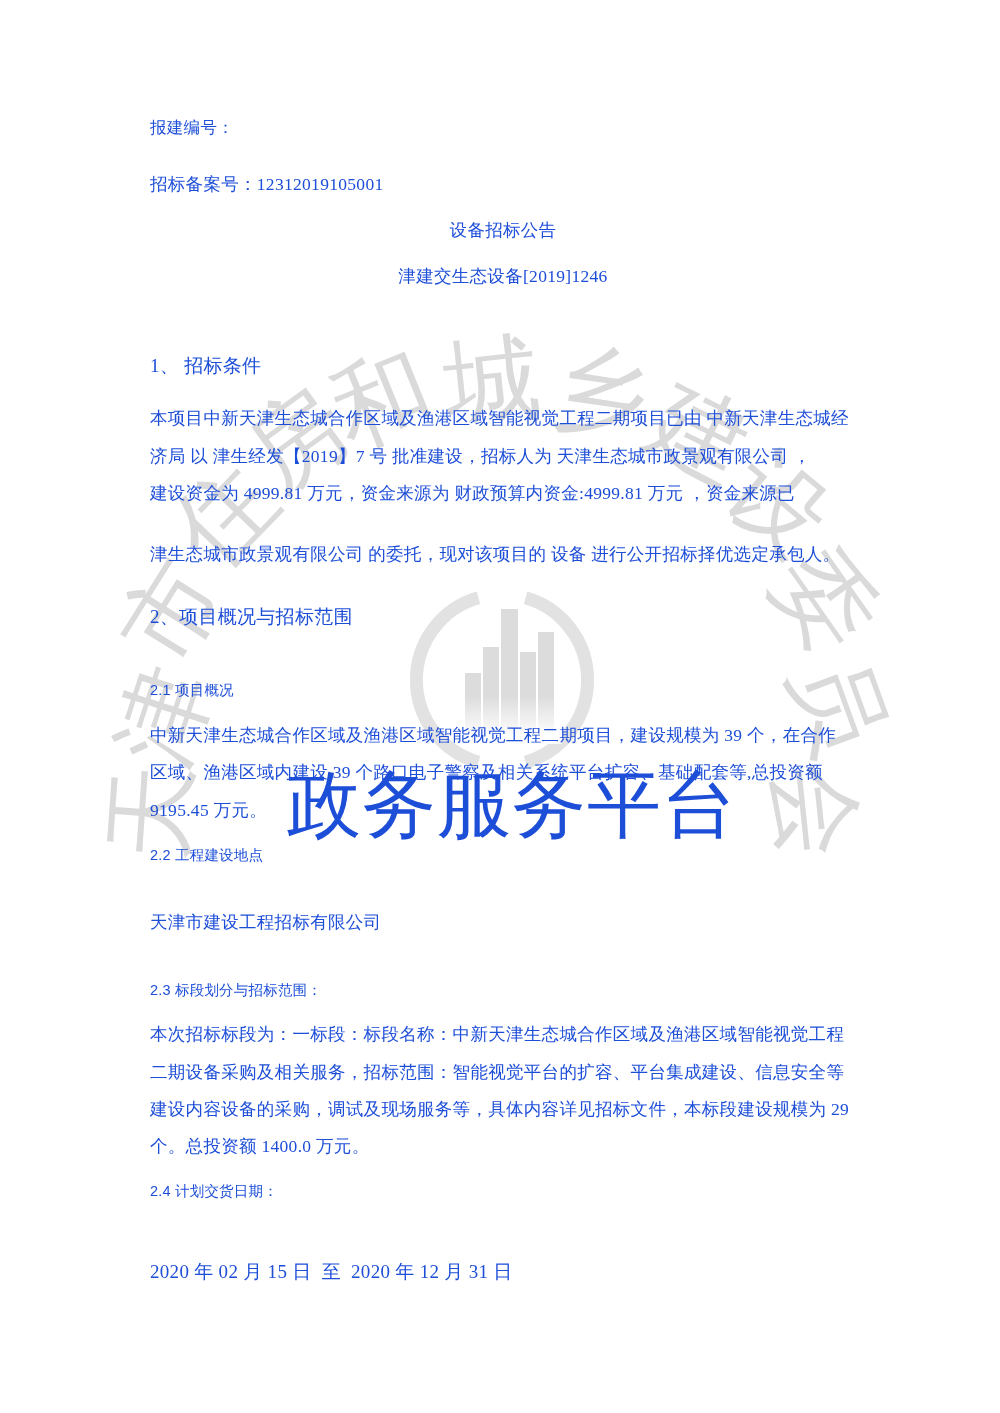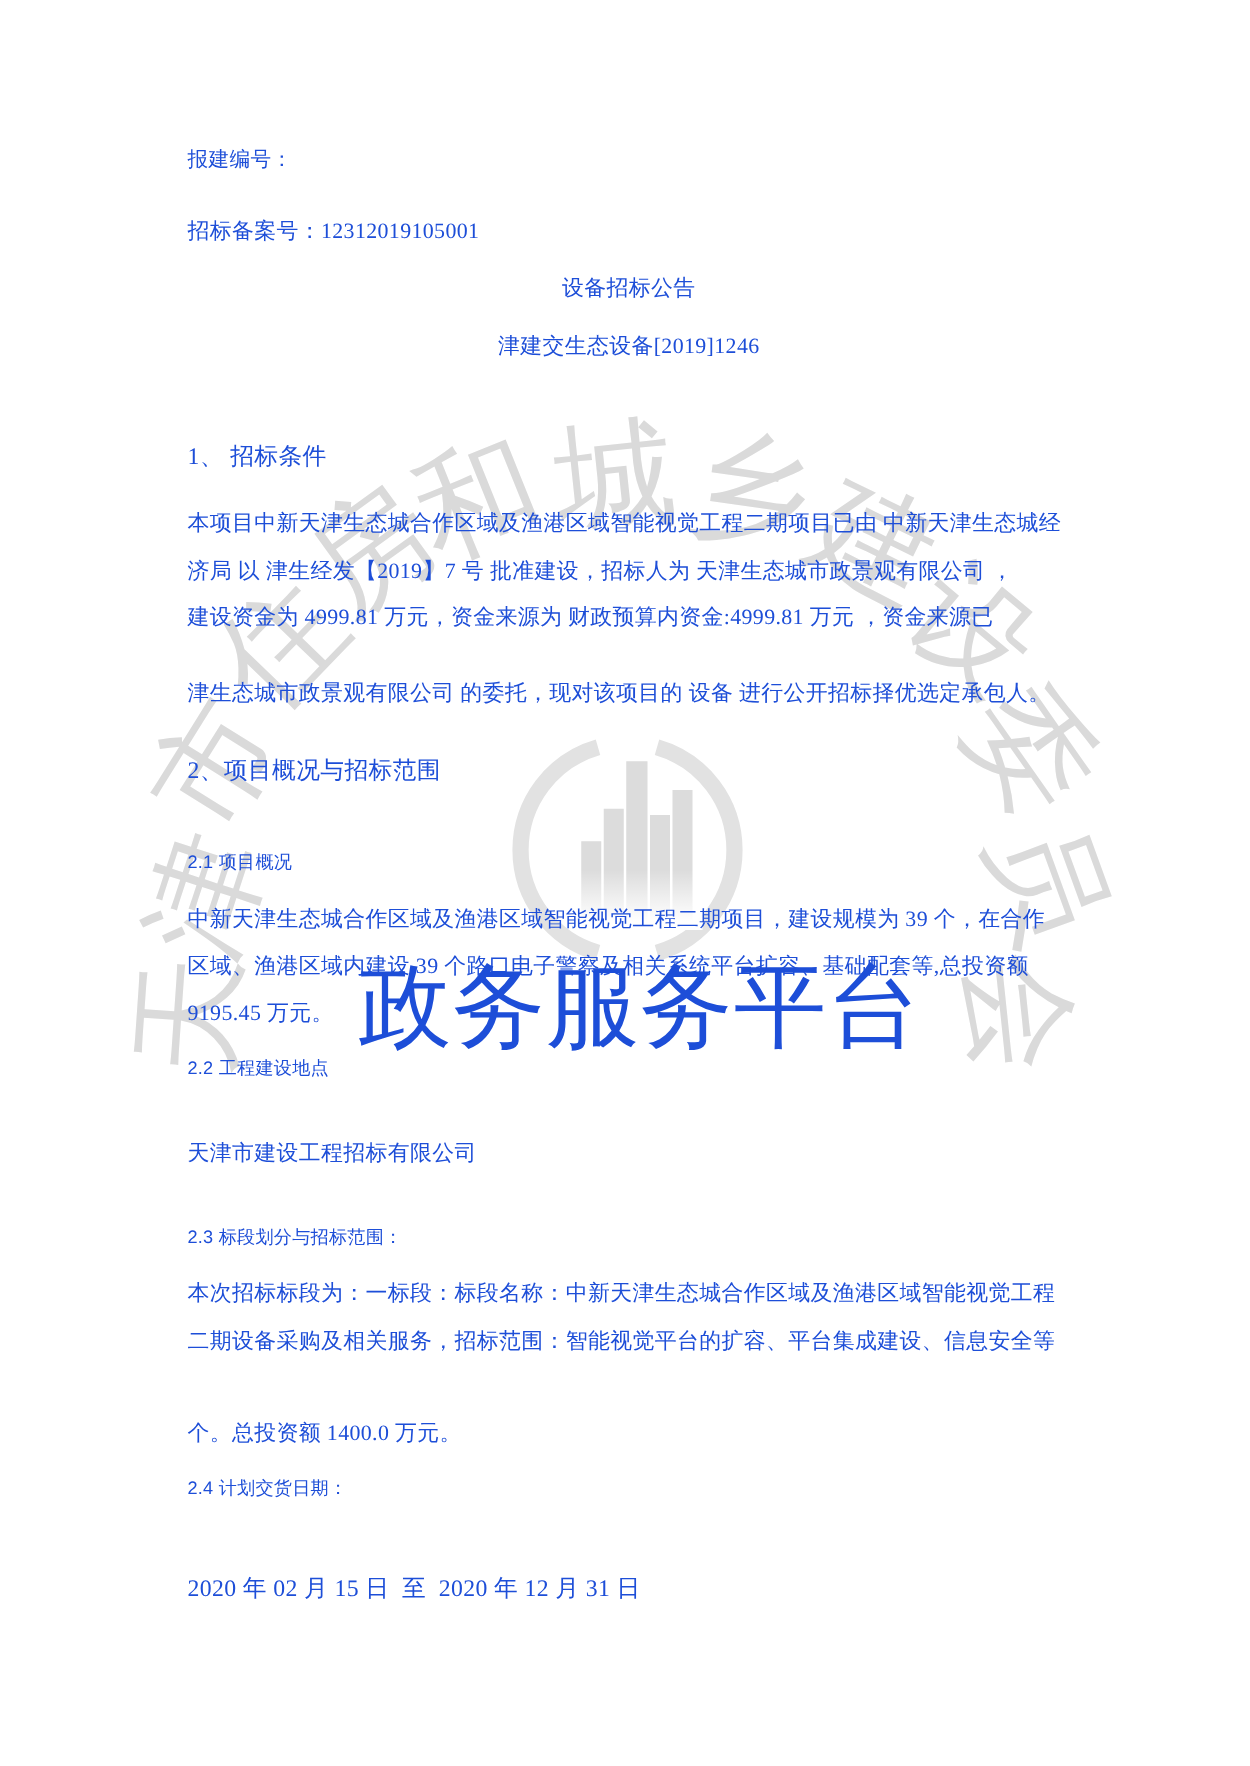--- a/index.html
+++ b/index.html
@@ -153,6 +153,7 @@
     <div class="ln h2" style="top:976px">2.3 标段划分与招标范围：</div>
     <div class="ln" style="top:1020px">本次招标标段为：一标段：标段名称：中新天津生态城合作区域及渔港区域智能视觉工程</div>
     <div class="ln" style="top:1058px">二期设备采购及相关服务，招标范围：智能视觉平台的扩容、平台集成建设、信息安全等</div>
+    <div class="ln" style="top:1095px">建设内容设备的采购，调试及现场服务等，具体内容详见招标文件，本标段建设规模为 29</div>
     <div class="ln" style="top:1132px">个。总投资额 1400.0 万元。</div>
 
     <div class="ln h2" style="top:1177px">2.4 计划交货日期：</div>

